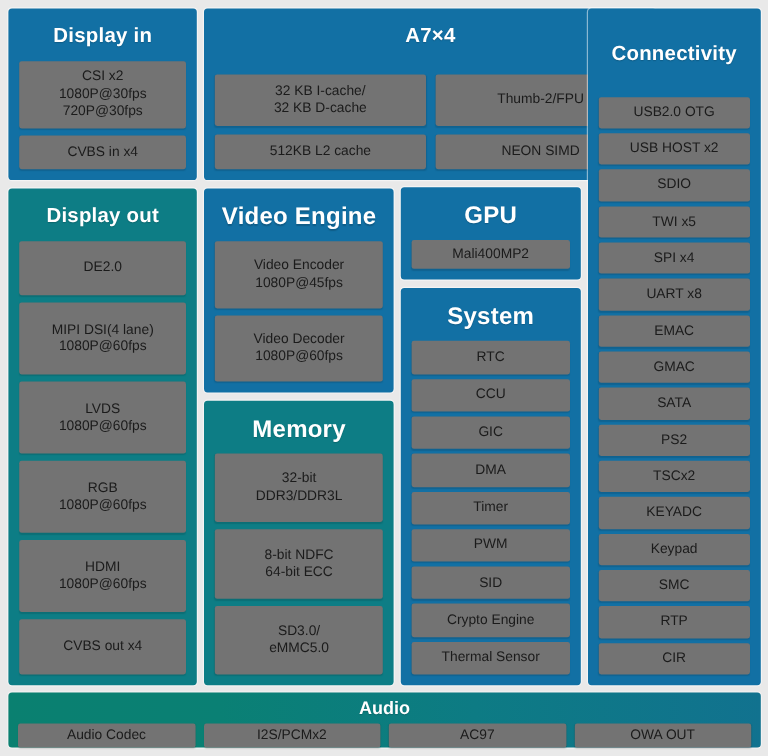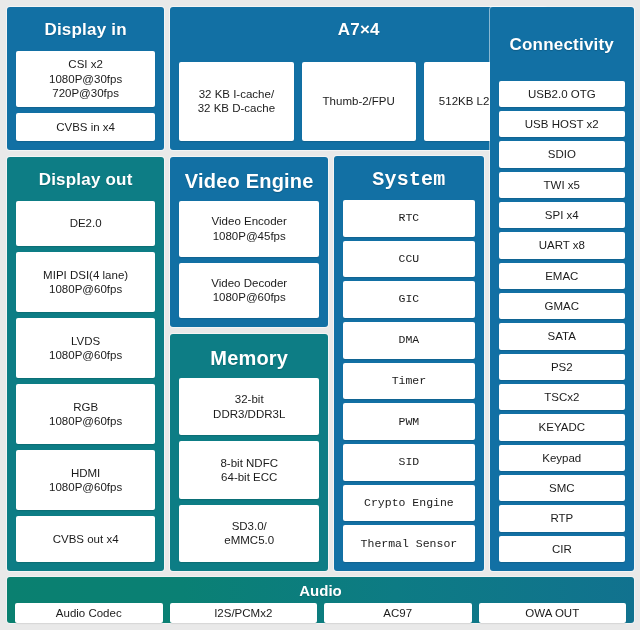--- a/index.html
+++ b/index.html
@@ -65,7 +65,7 @@
   .items.grow > .item { flex: 1 1 auto; }
 
   .item {
-    background: #ffffff;
+    background: #737373;
     border-radius: 2px;
     color: #1b1b1b;
     font-size: 11.5px;

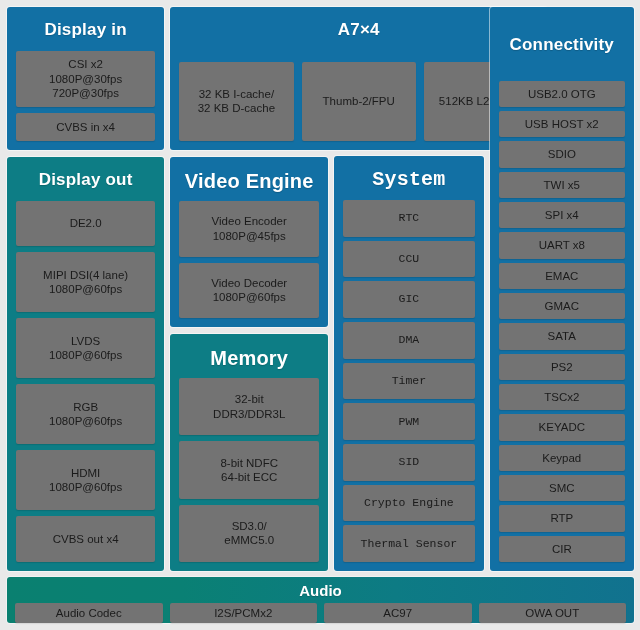--- a/index.html
+++ b/index.html
@@ -83,7 +83,7 @@
   
   .grid2 {
     display: grid;
-    grid-template-columns: 1fr 1fr 1fr;
+    grid-template-columns: 1fr 1fr;
     gap: 7px 8px;
     flex: 1 1 auto;
     margin-top: 11px;

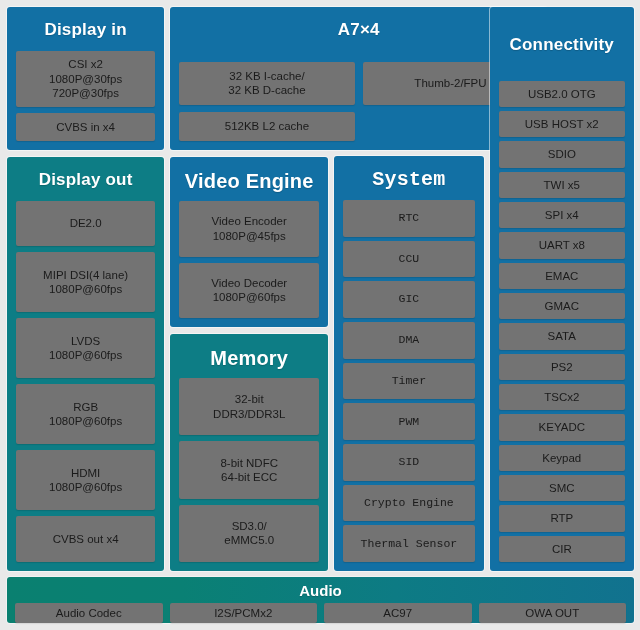--- a/index.html
+++ b/index.html
@@ -178,6 +178,9 @@
             </div>
             <div class="item">
               <span>512KB L2 cache</span>
+            </div>
+            <div class="item">
+              <span>NEON SIMD</span>
             </div>
           </div>
       </div>

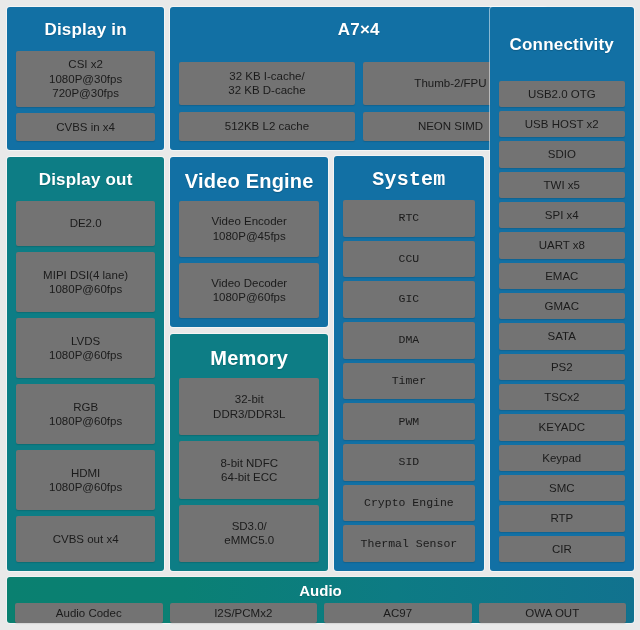--- a/index.html
+++ b/index.html
@@ -217,6 +217,14 @@
     </div>
 
     <div class="col col-3" style="margin-top:149px;">
+      <div class="block blue" style="flex:0 0 76px;">
+        <div class="block-title t-md">GPU</div>
+        <div class="items grow">
+            <div class="item">
+              <span>Mali400MP2</span>
+            </div>
+          </div>
+      </div>
       <div class="block blue" style="flex:1 1 auto;font-family:Liberation Mono, monospace;">
         <div class="block-title t-md">System</div>
         <div class="items tight grow">

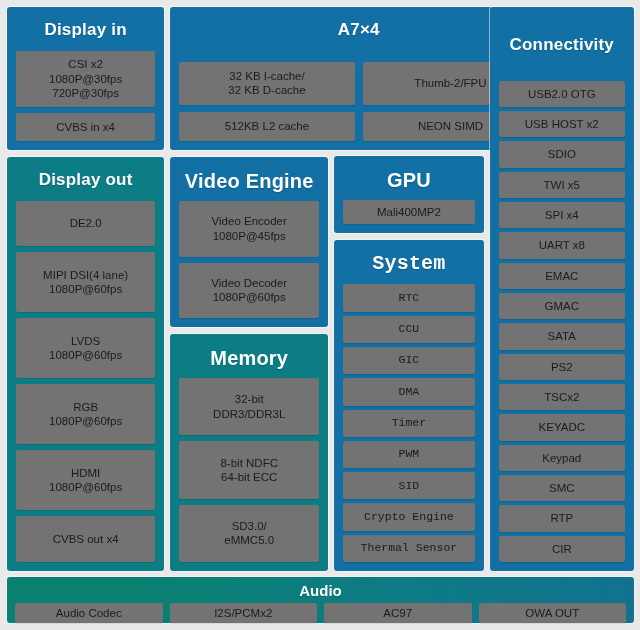--- a/index.html
+++ b/index.html
@@ -225,7 +225,7 @@
             </div>
           </div>
       </div>
-      <div class="block blue" style="flex:1 1 auto;font-family:Liberation Mono, monospace;">
+      <div class="block blue" style="flex:1 1 auto;">
         <div class="block-title t-md">System</div>
         <div class="items tight grow">
             <div class="item">

